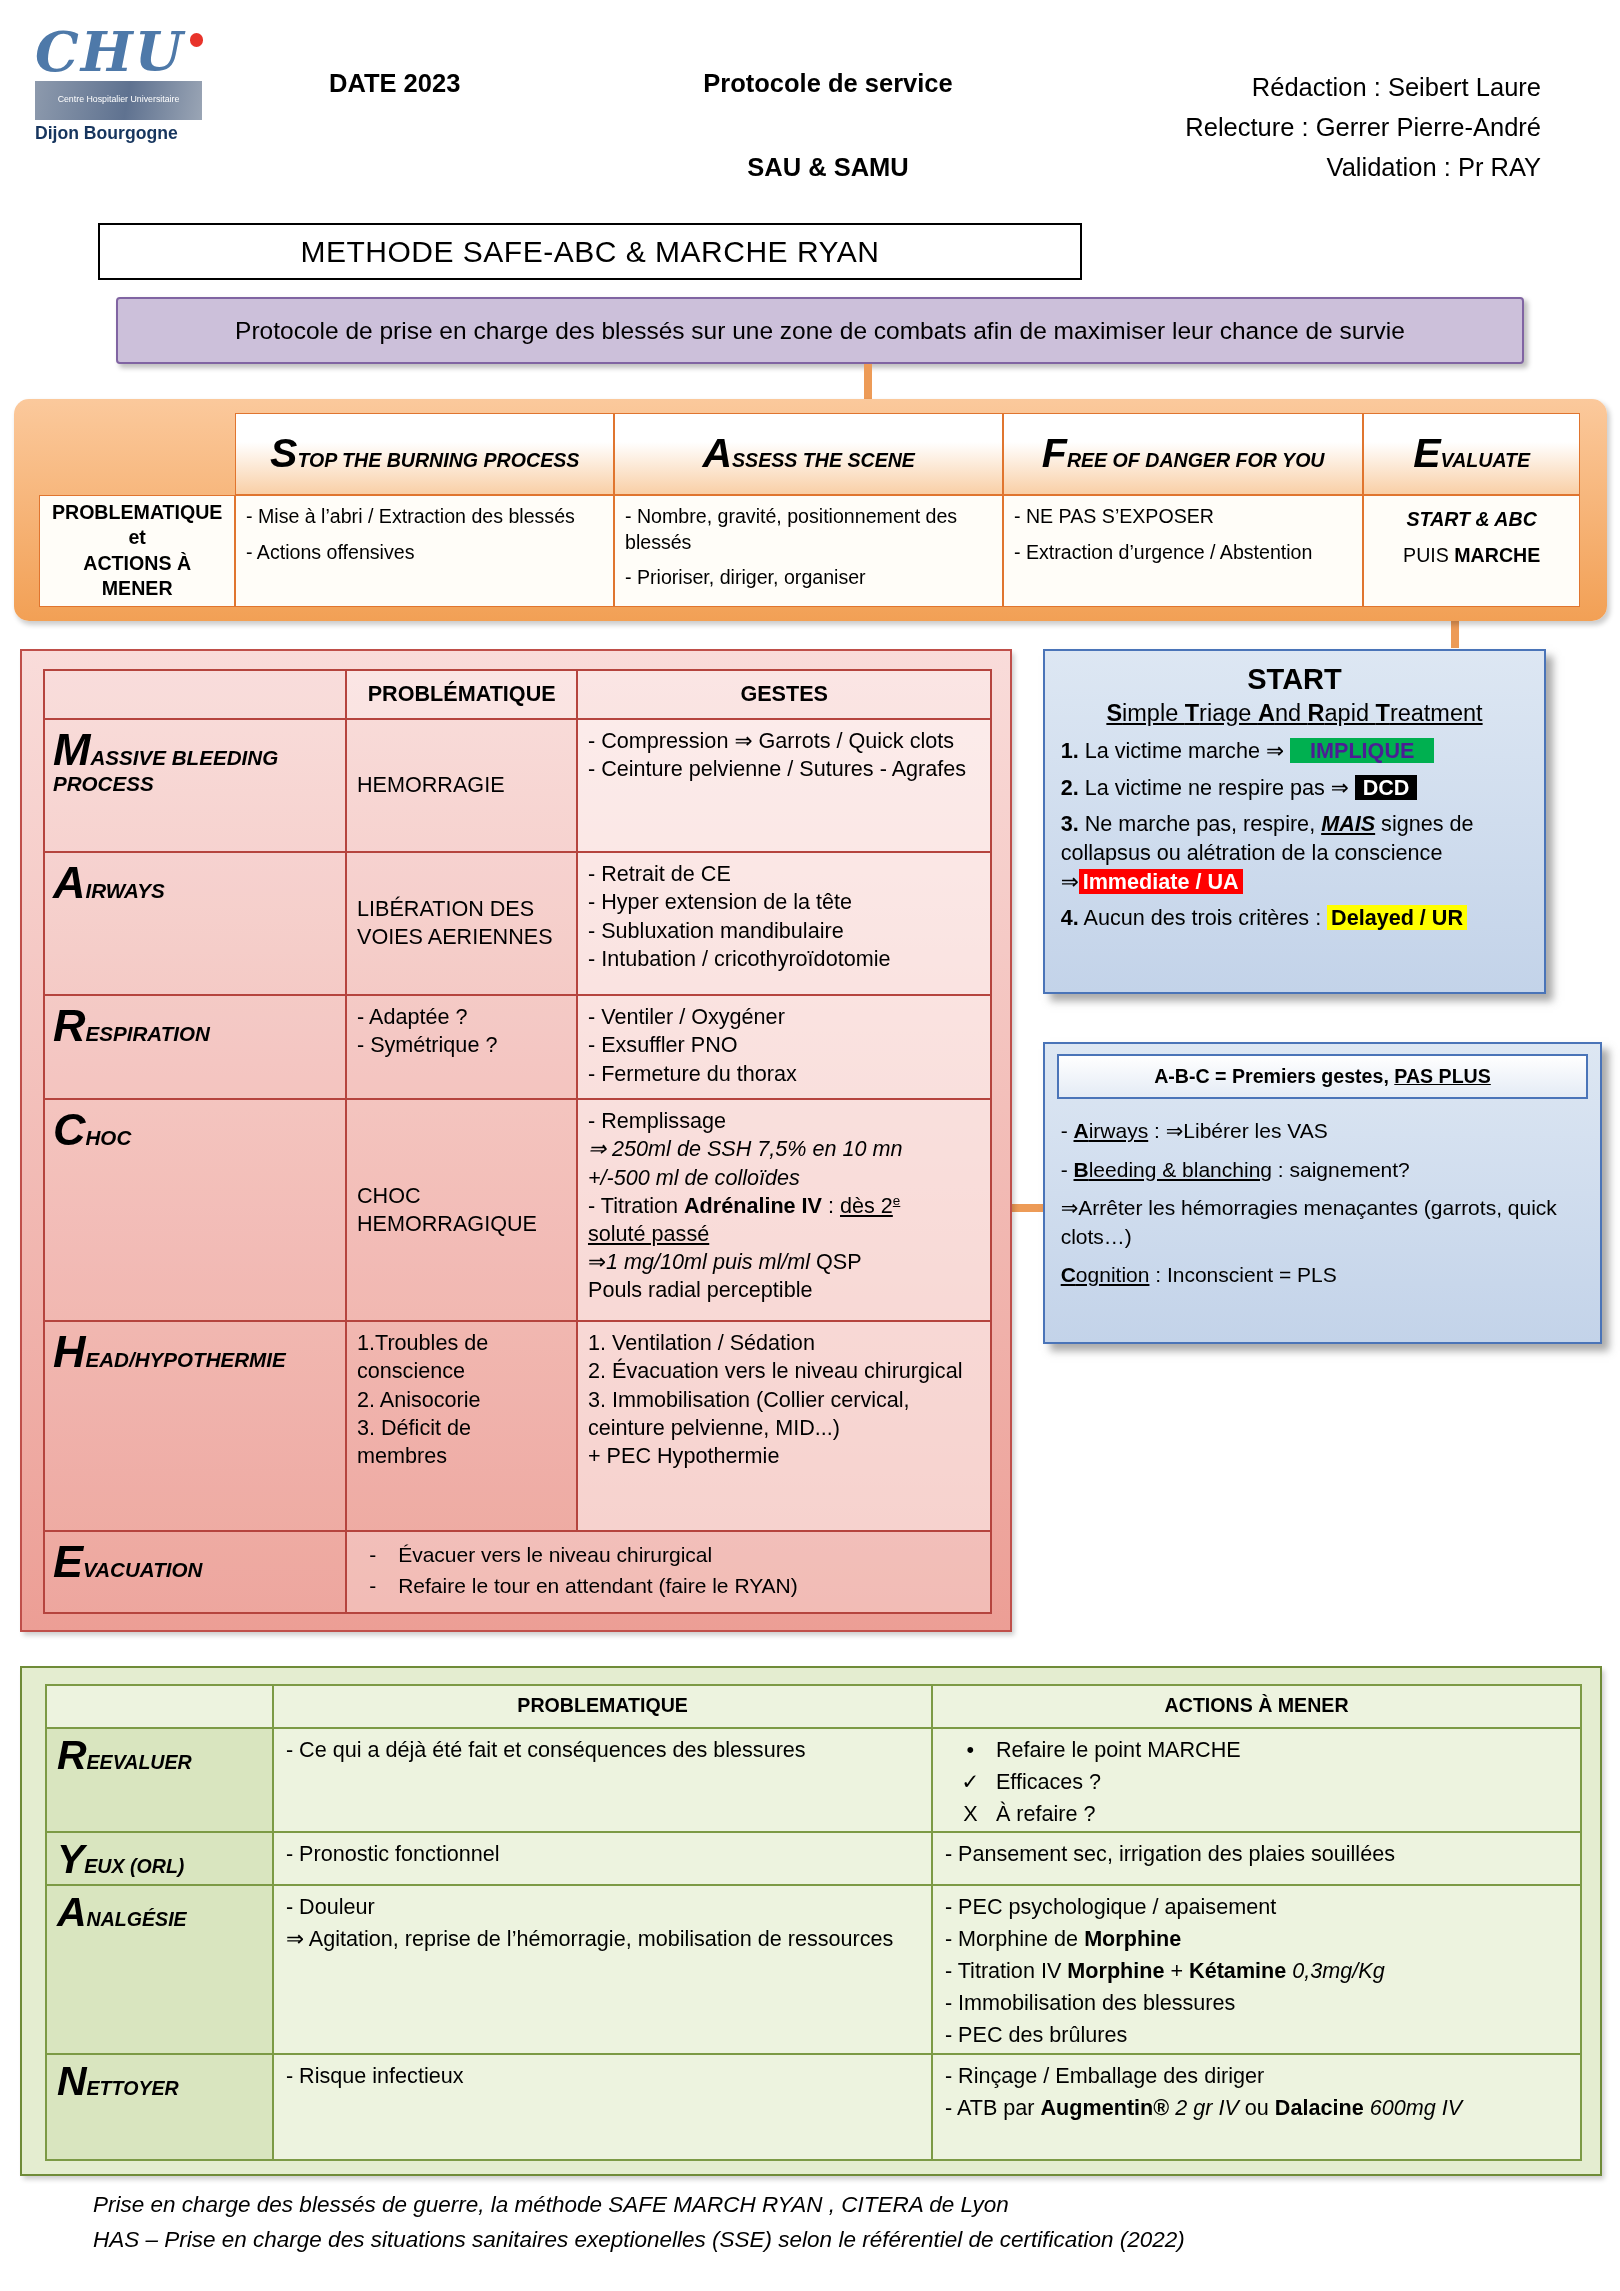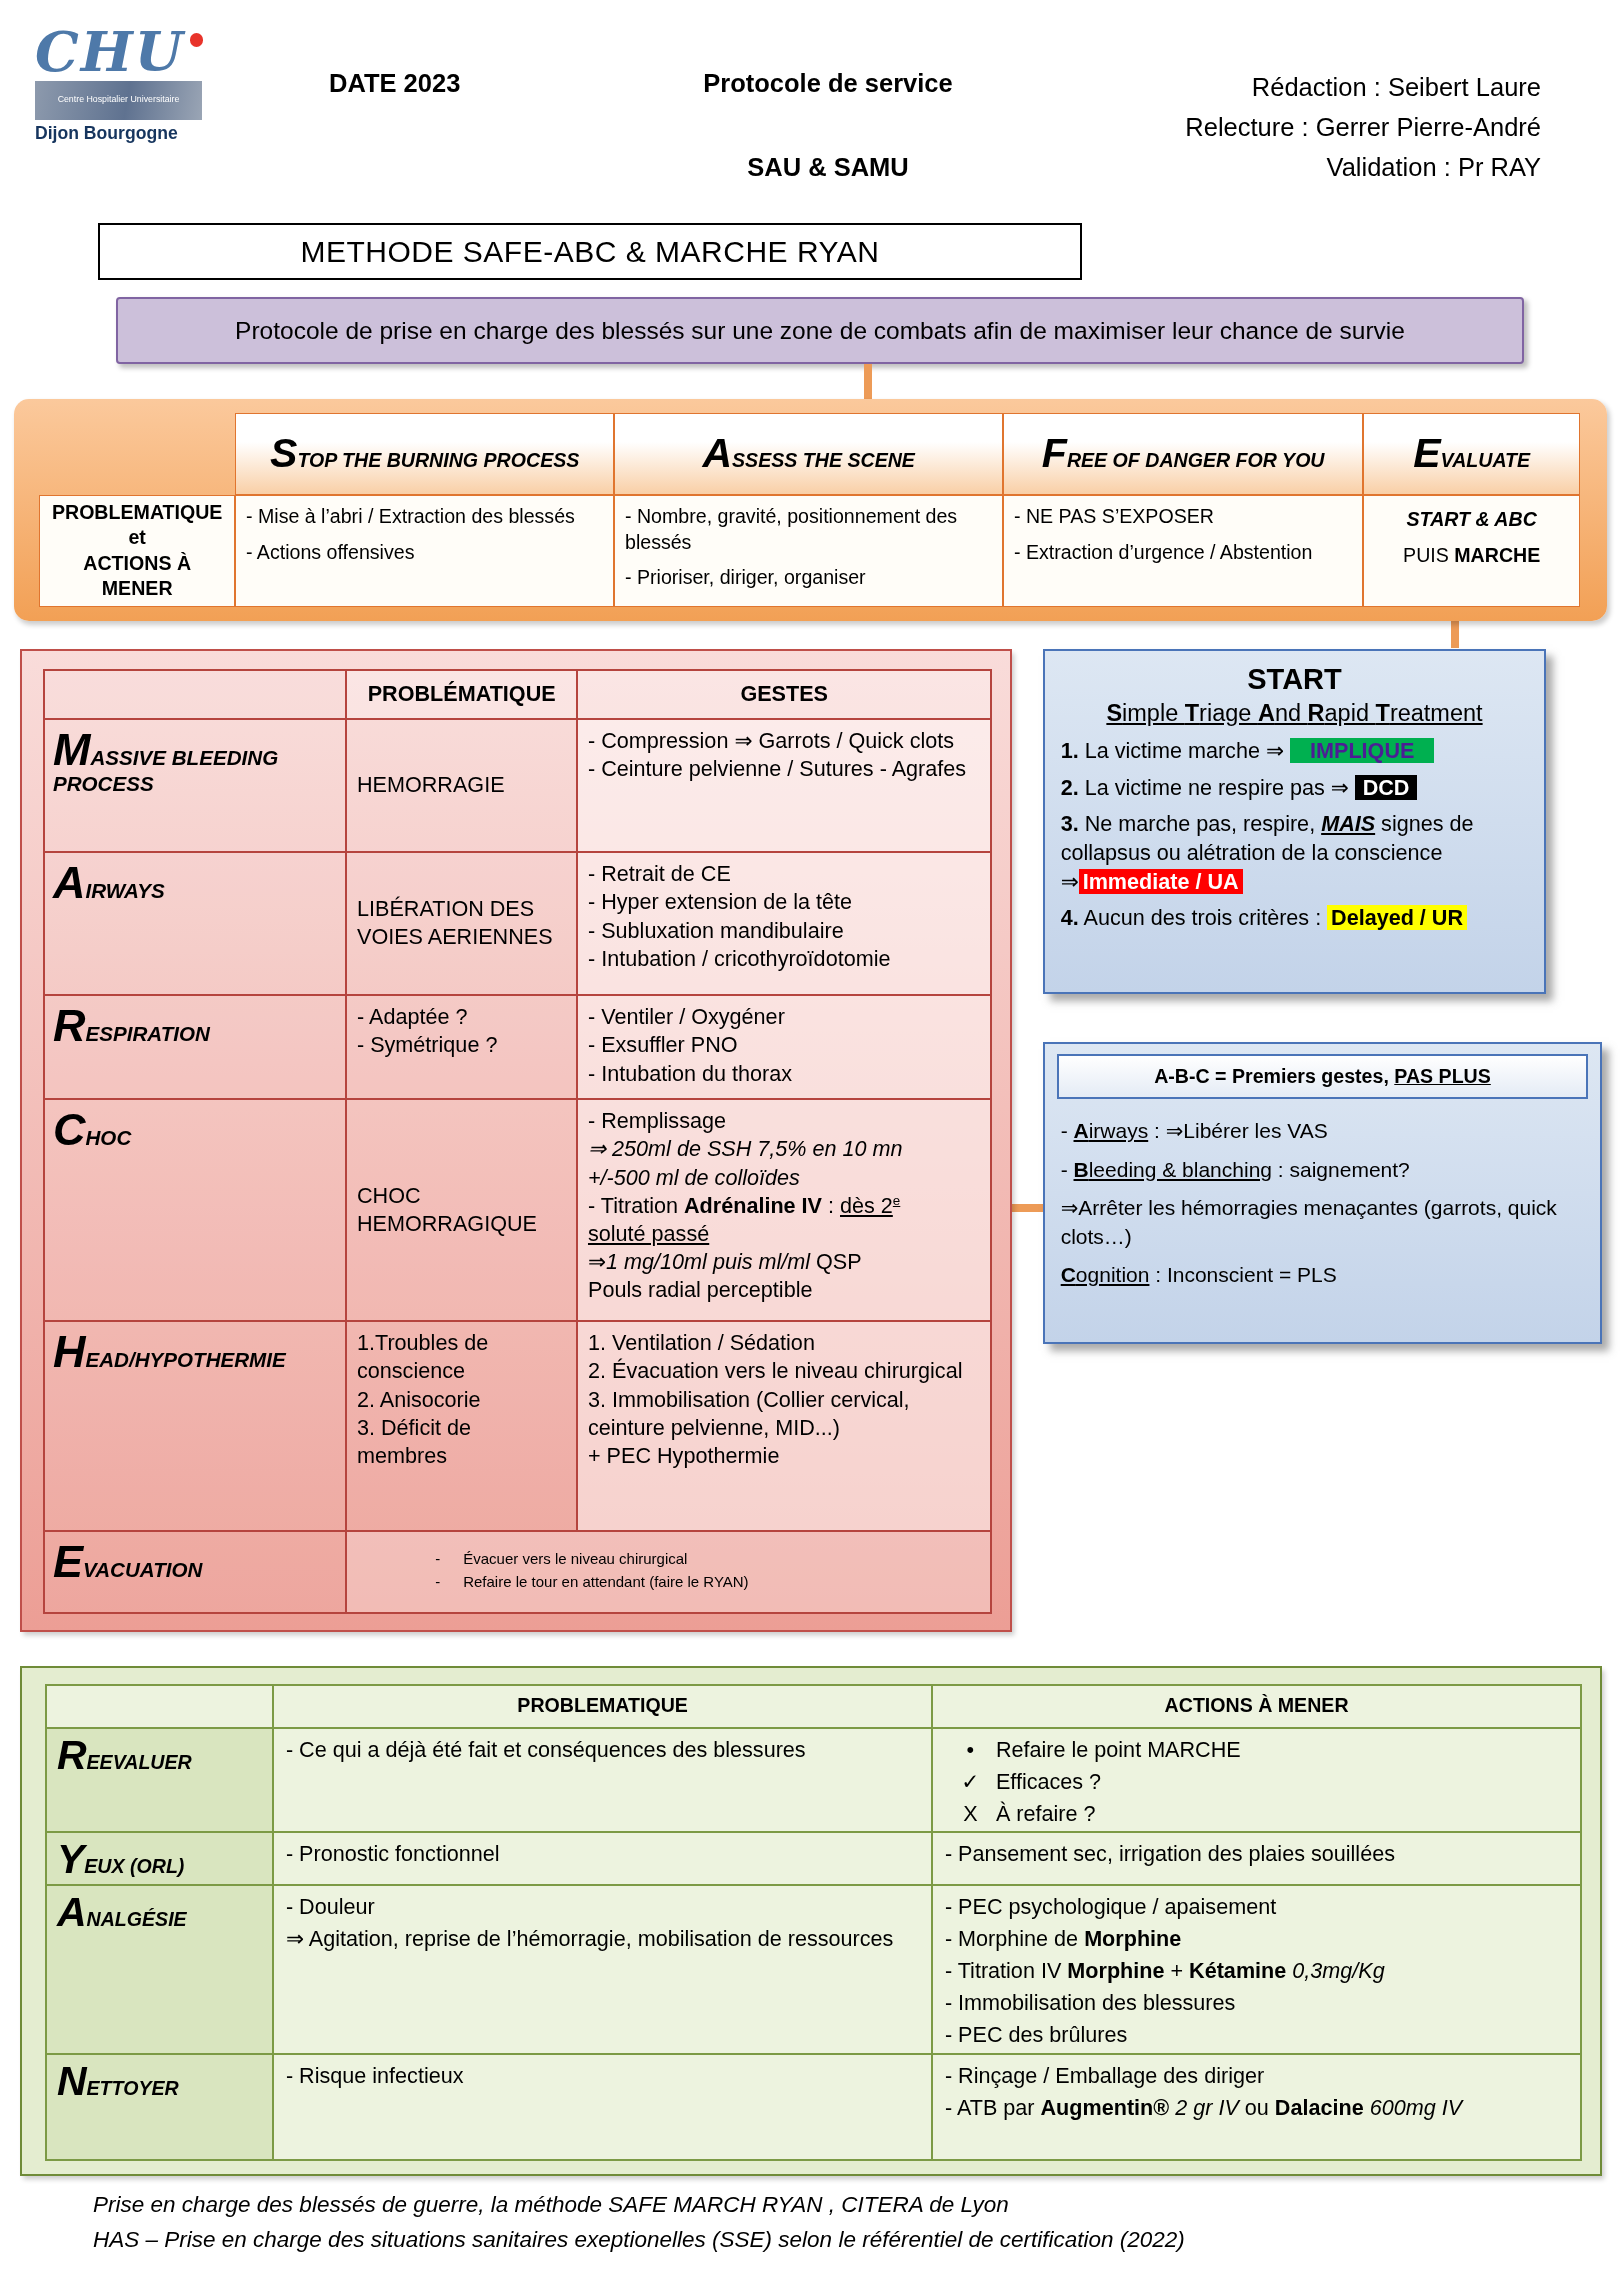--- a/index.html
+++ b/index.html
@@ -206,7 +206,7 @@
       <div class="mcell m-light gestes">
           <div class="rl"><span>- Ventiler / Oxygéner</span></div>
           <div class="rl"><span>- Exsuffler PNO</span></div>
-          <div class="rl"><span>- Intubation du thorax</span></div>
+          <div class="rl"><span>- Fermeture du thorax</span></div>
         </div>
 
       <div class="mcell m-dark letter"><span class="init">C</span><span class="rest">HOC</span></div>

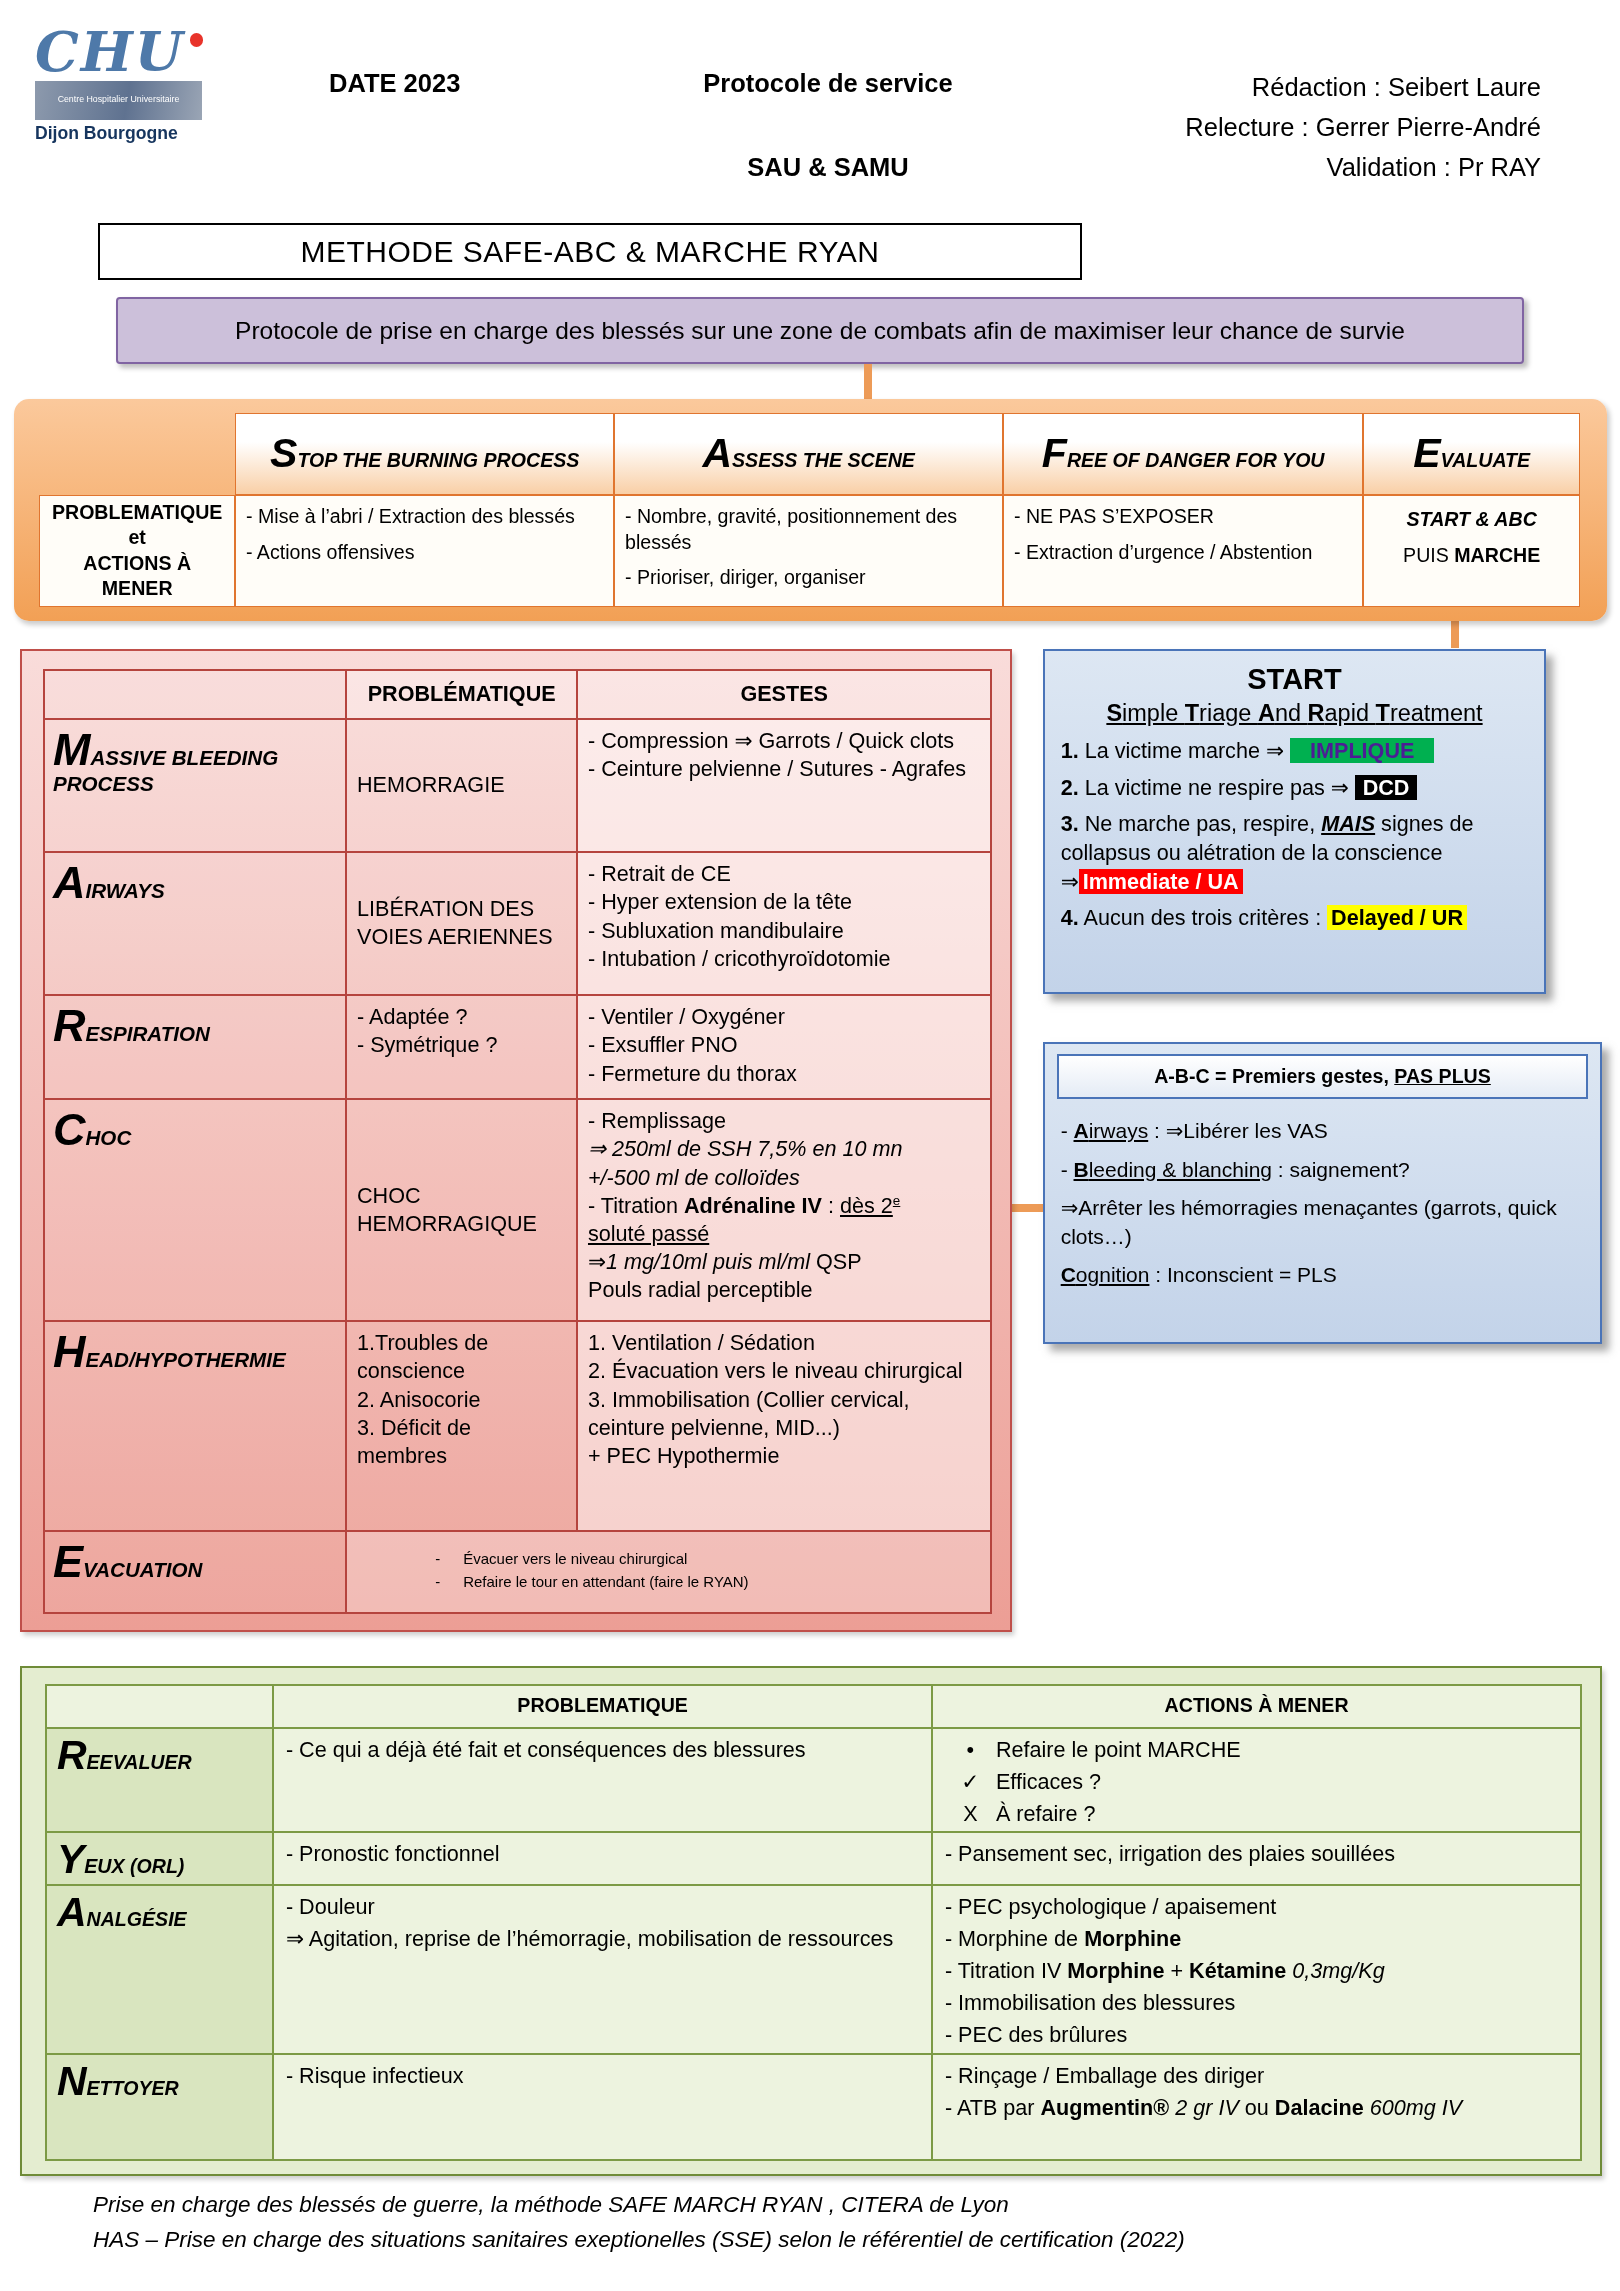--- a/index.html
+++ b/index.html
@@ -71,7 +71,7 @@
   .prob{padding:7.8px 9.8px}
   .vc{display:flex;flex-direction:column;justify-content:center}
   .gestes{padding:7.8px 9.8px}
-  .espan{grid-column:2/4;display:flex;flex-direction:column;justify-content:center;padding-left:65px;font-size:15px}
+  .espan{grid-column:2/4;display:flex;flex-direction:column;justify-content:center;font-size:21px}
   .espan .rl{margin-bottom:2.9px}
 
   

